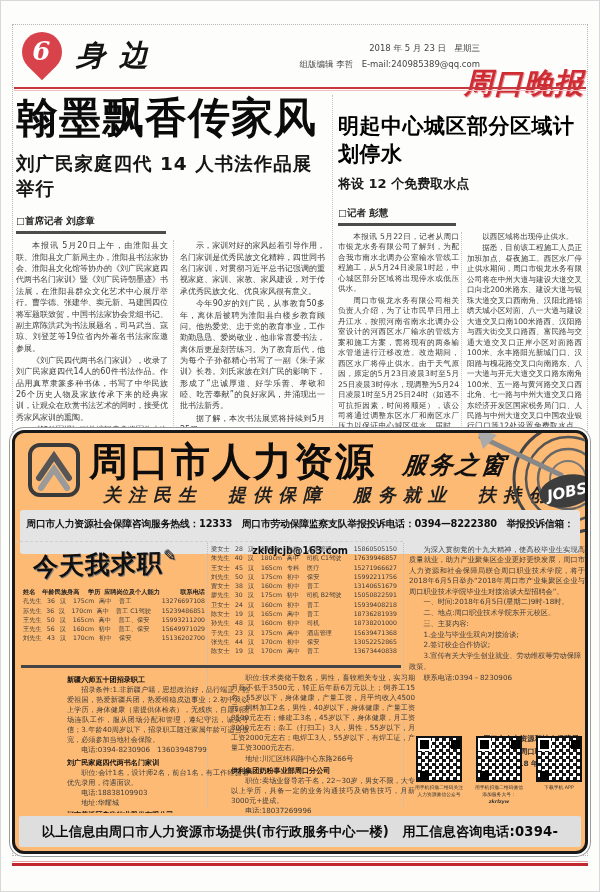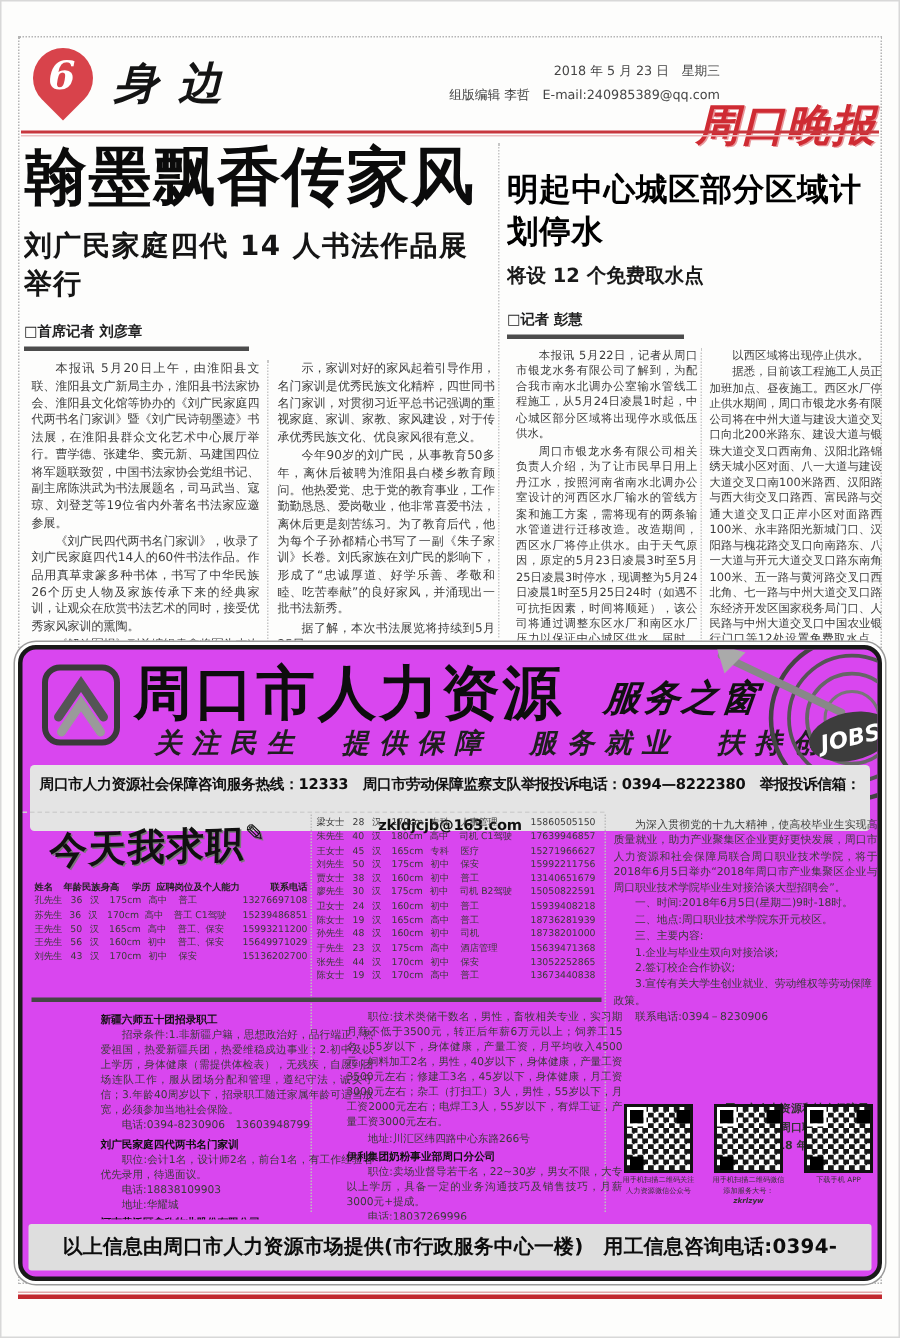--- a/index.html
+++ b/index.html
@@ -32,7 +32,7 @@
   .art-left h2 { margin-top:11px; font-size:18.5px; font-weight:600; color:#151515; letter-spacing:1px; }
   .byline { margin-top:14px; font-size:9.5px; font-weight:bold; color:#222; }
   .byline-rule { margin-top:3px; height:3px; background:#4c4c4c; width:150px; }
-  .cols { display:flex; margin-top:6px;justify-content:flex-end; }
+  .cols { display:flex; margin-top:6px; }
   .cols .col { width:152px; font-size:8px; line-height:1.42; text-align:justify; color:#3c3c3c; }
   .cols .col + .col { border-left:1px dotted #c6c6c6; margin-left:5px; padding-left:6px; }
   .cols p { text-indent:2em; margin-bottom:1px; }

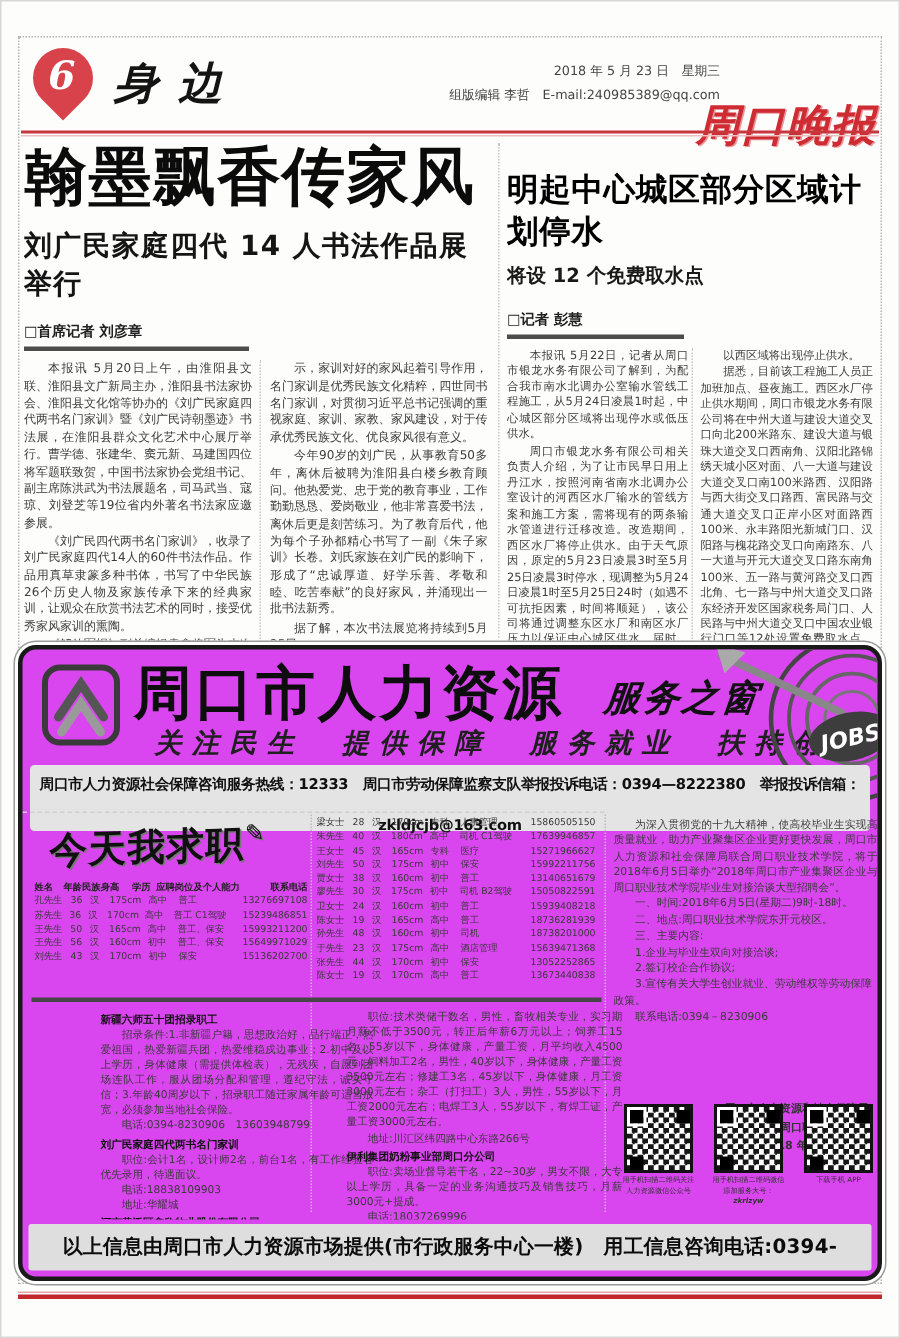--- a/index.html
+++ b/index.html
@@ -45,7 +45,7 @@
   .art-right .cols .col + .col { margin-left:2px; padding-left:5px; }
 
   
-  .stamp { position:absolute; left:12px; top:430px; width:576px; height:424px; background:#d946ef;
+  .stamp { position:absolute; left:12px; top:430px; width:576px; height:424px; background:#fdba74;
            border:3px solid #191919; border-radius:12px; box-shadow:0 0 0 2px #fff, 0 0 0 3px #9a9a9a;
            overflow:hidden; }
   .banner { position:absolute; left:0; top:0; width:100%; height:75px; }

